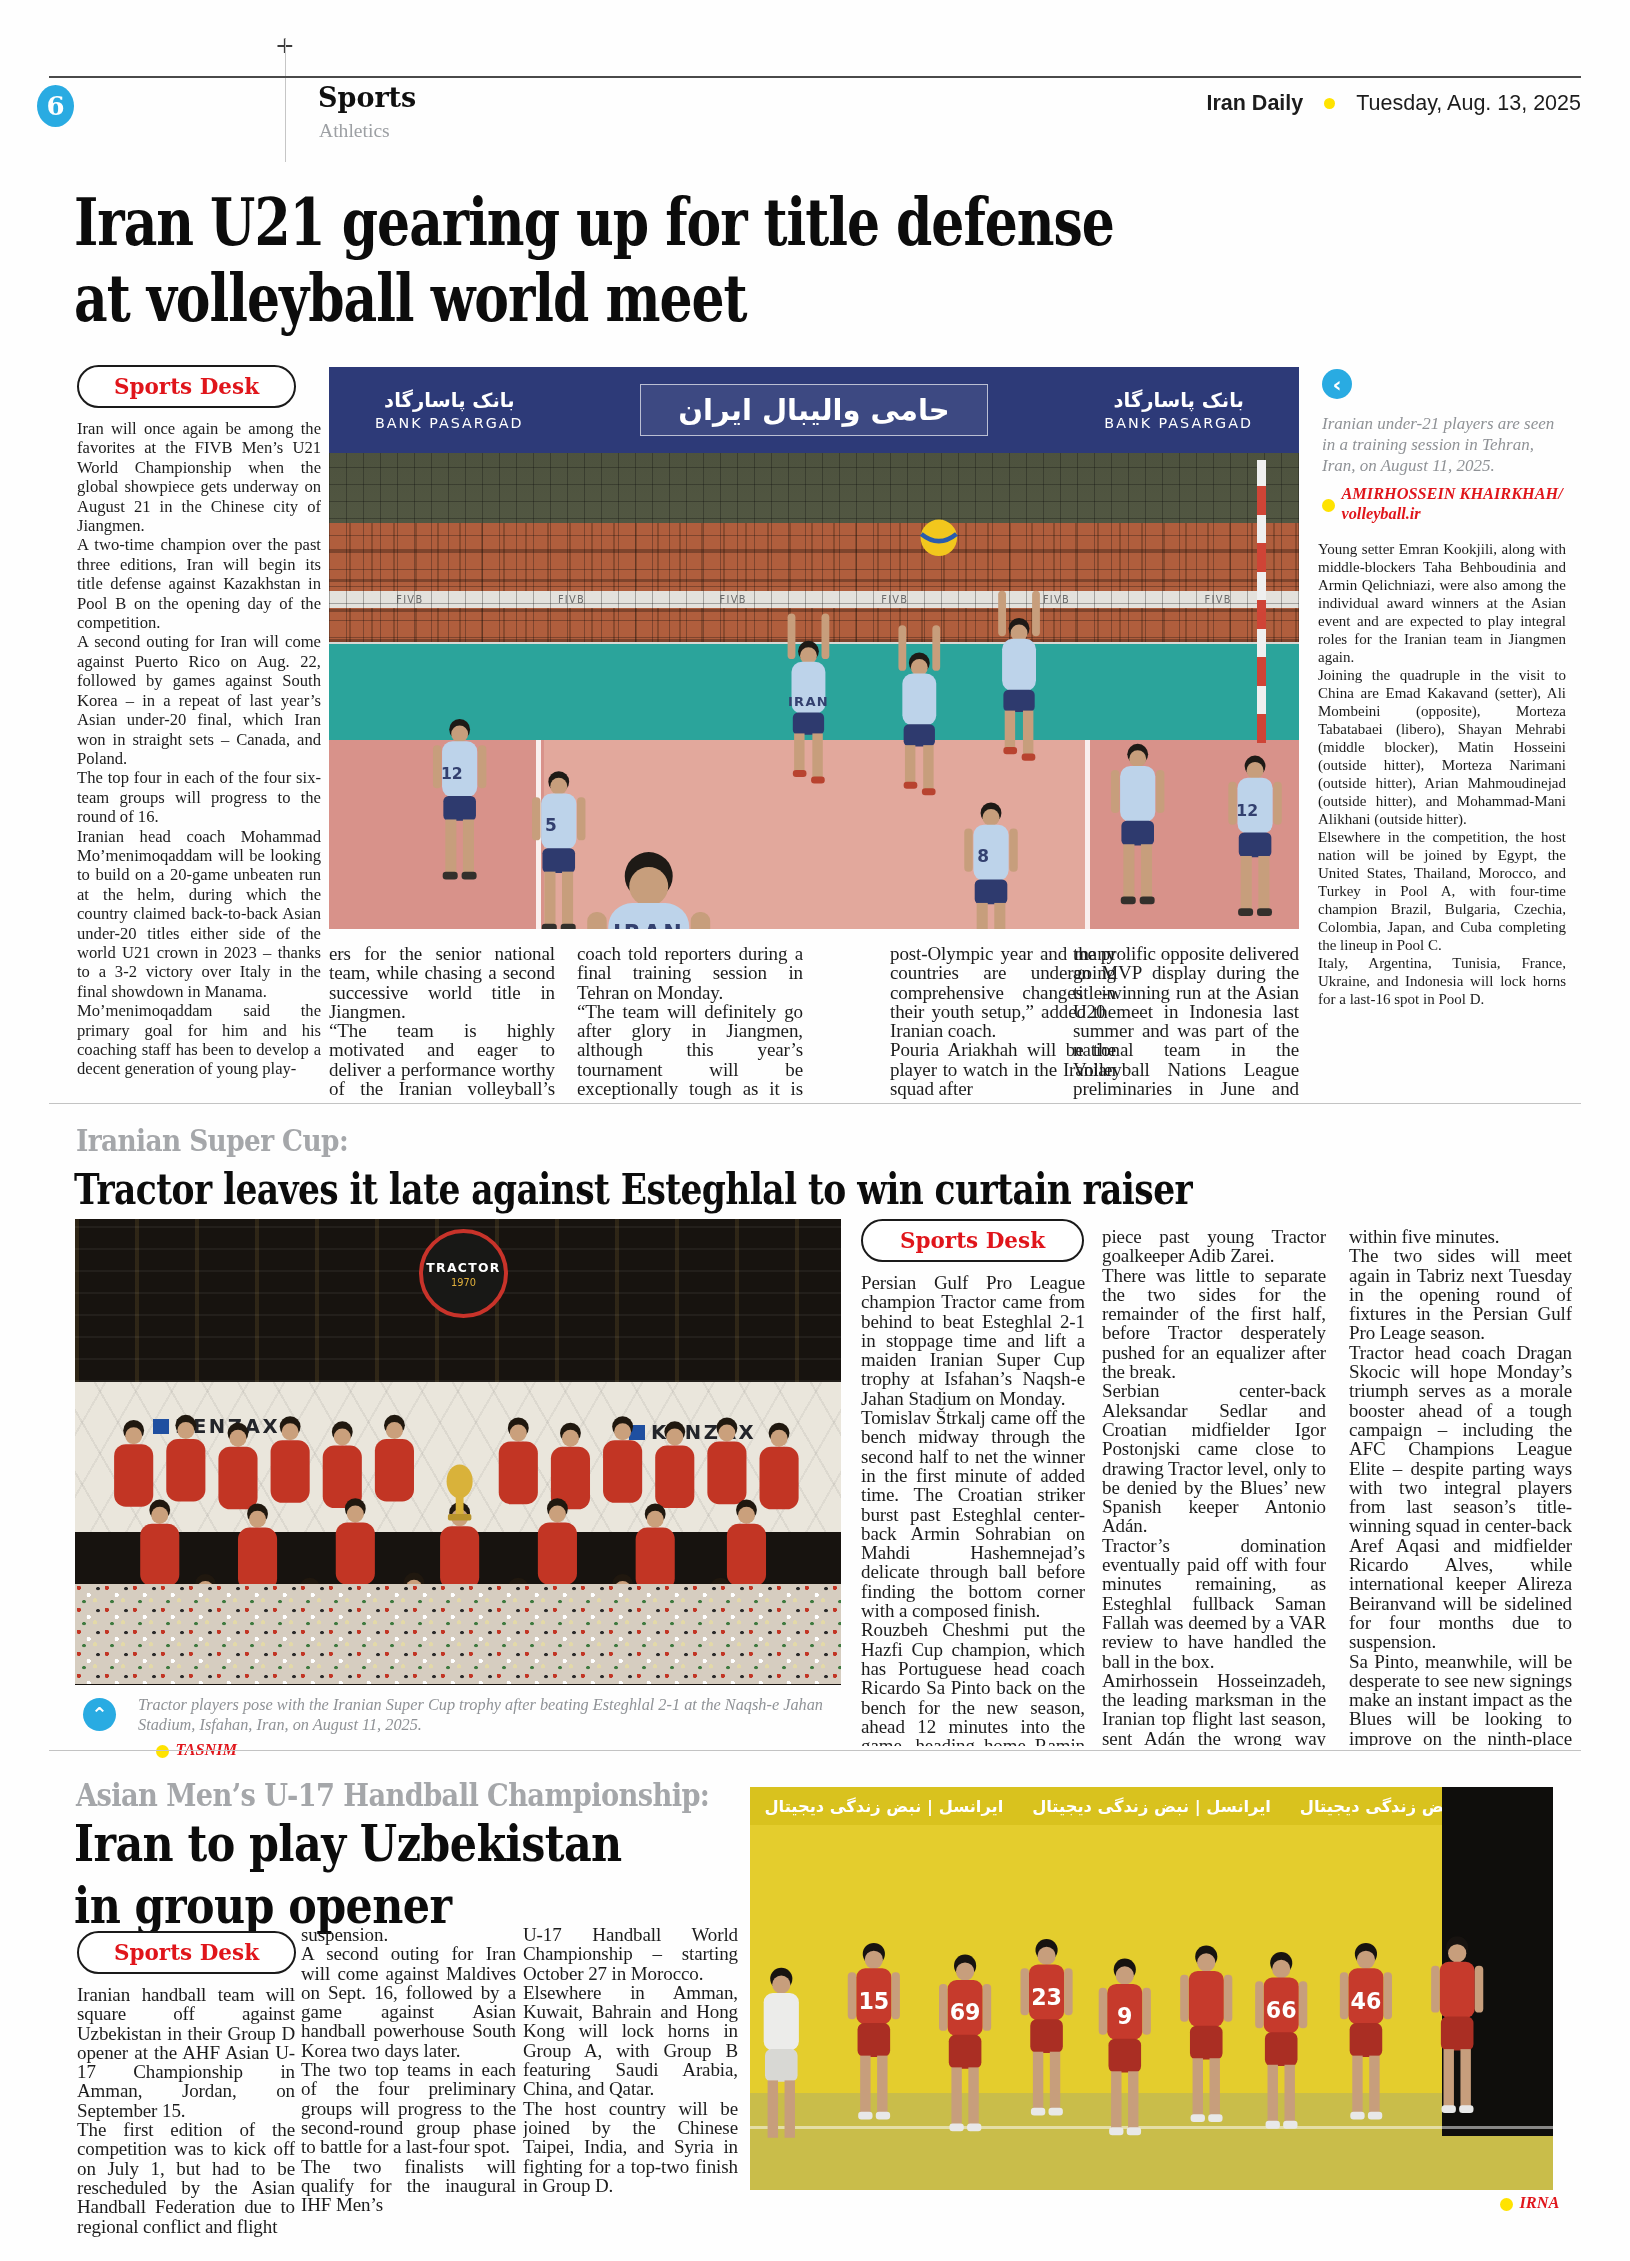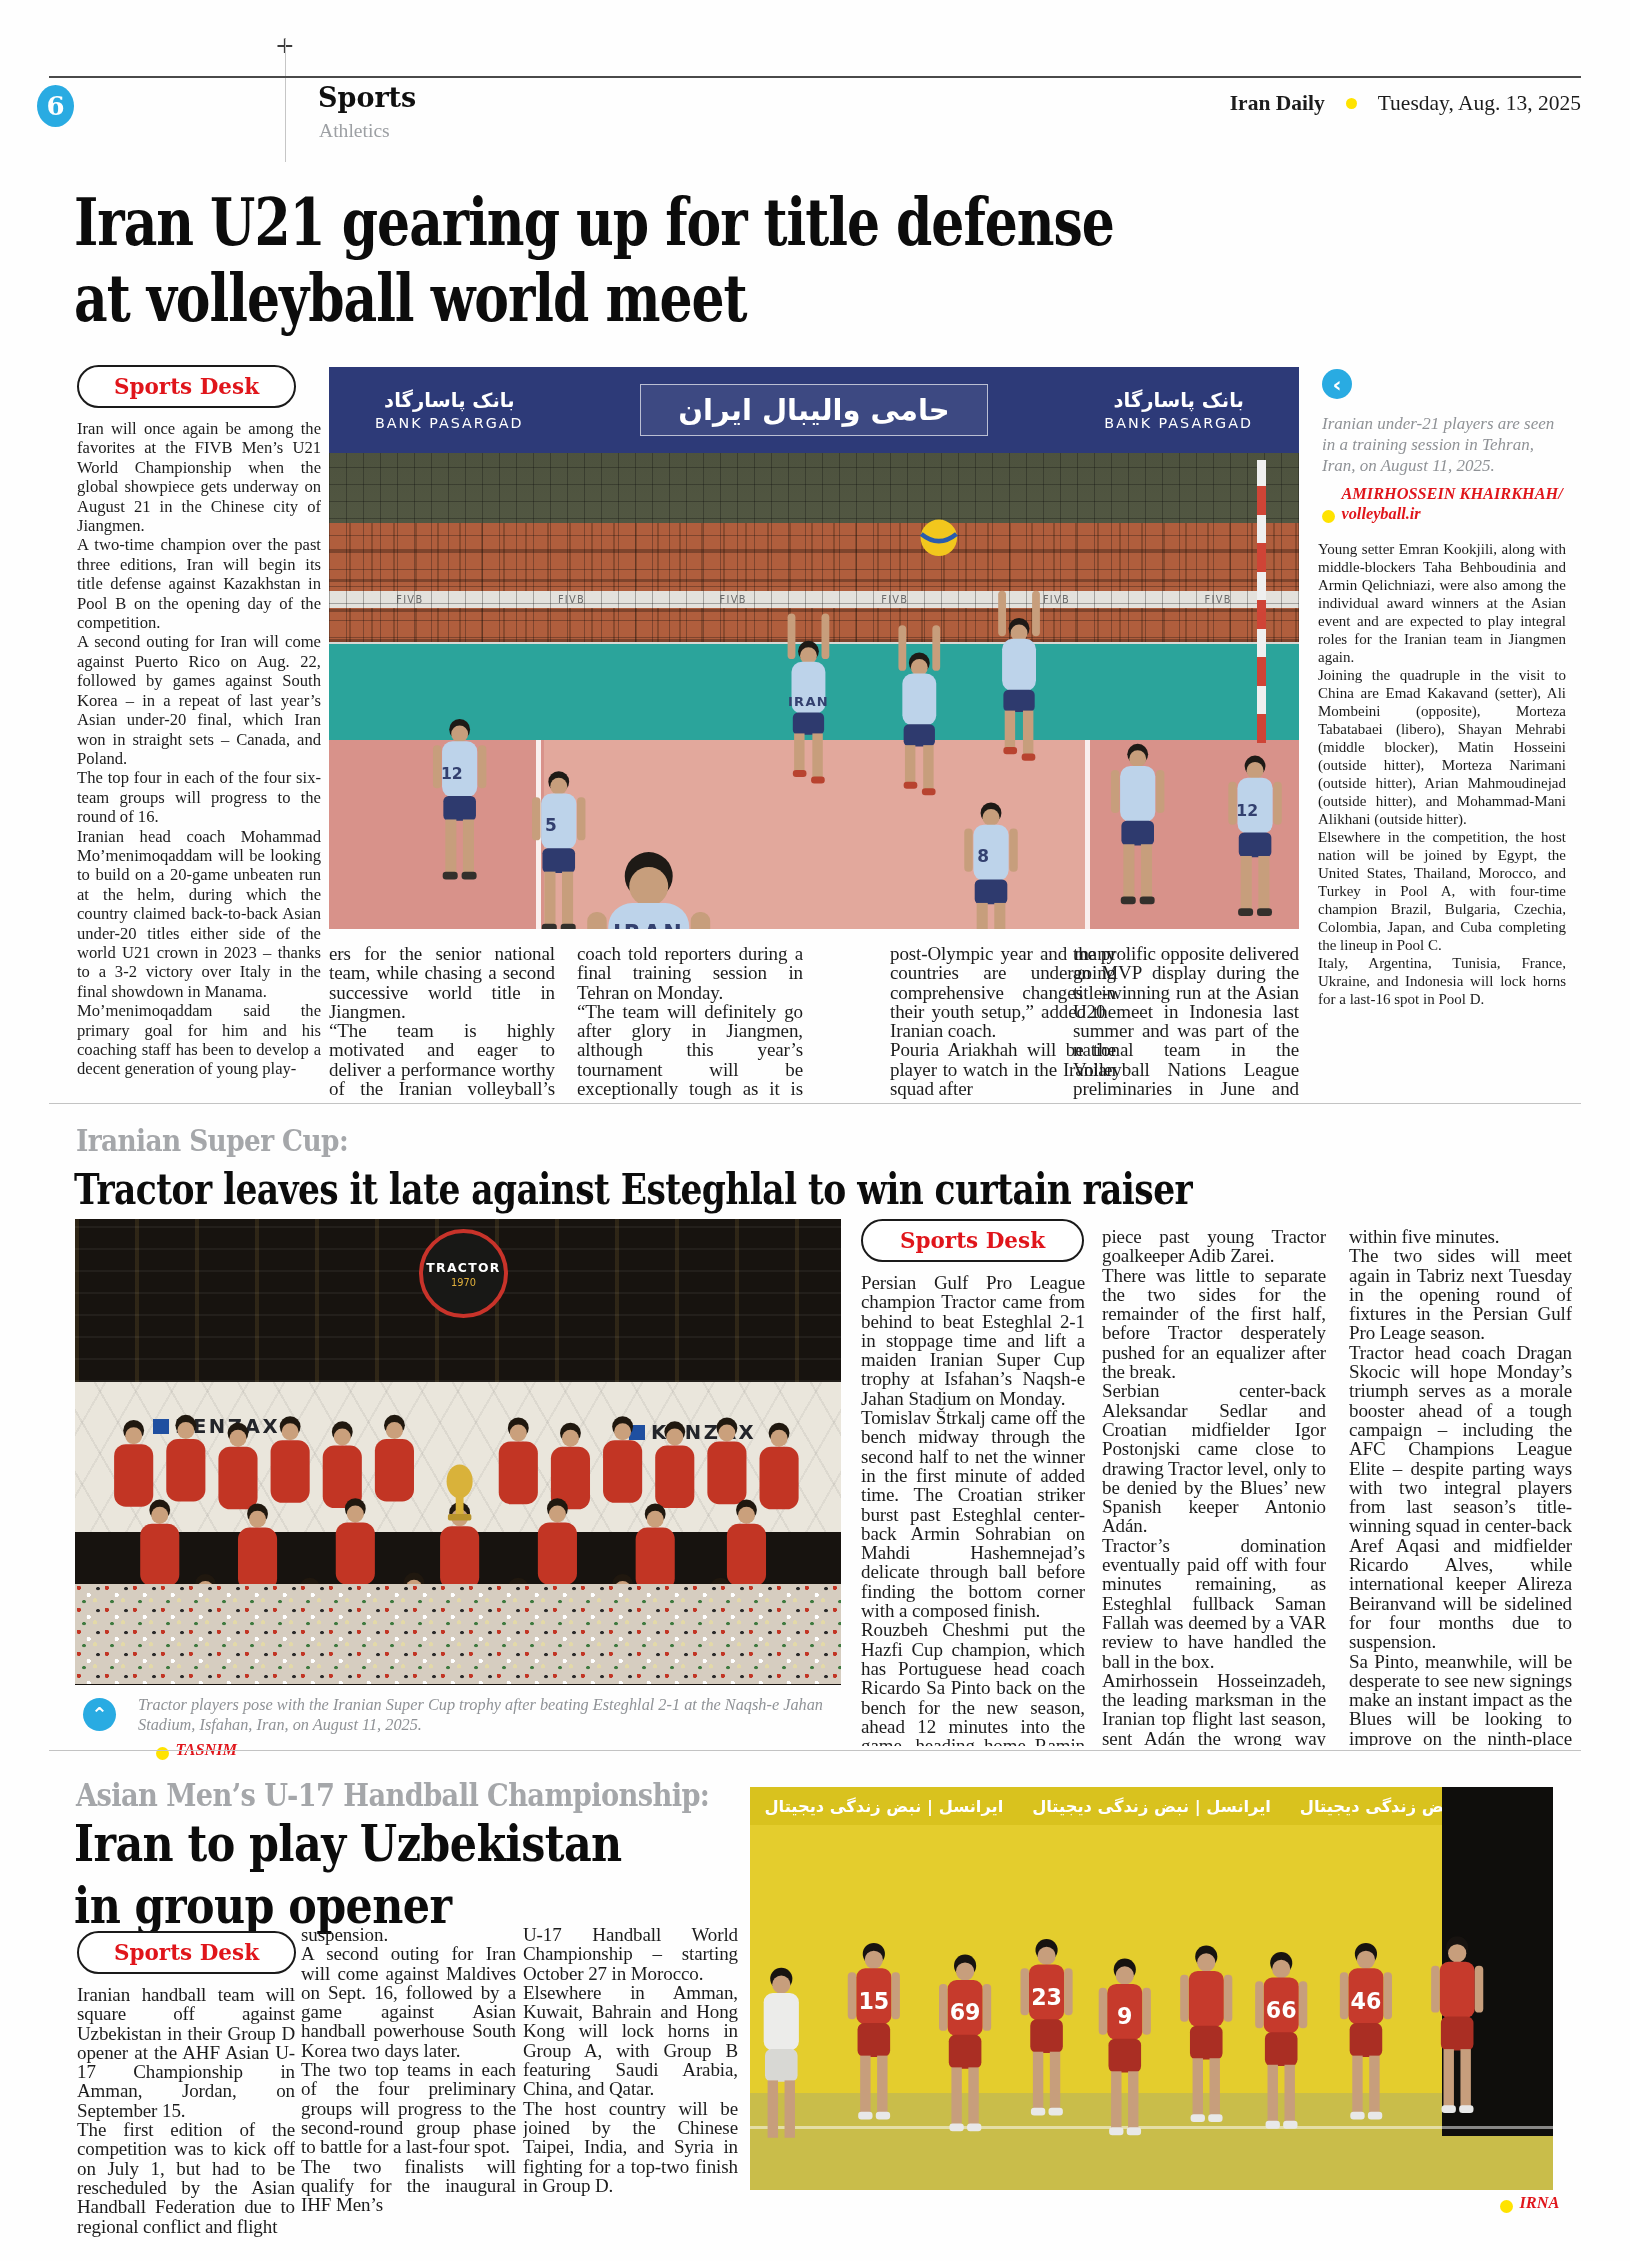--- a/index.html
+++ b/index.html
@@ -21,7 +21,7 @@
   }
   .section-title { left:318px; top:82px; font-family:"DejaVu Serif",serif; font-weight:bold; font-size:27px; color:#101010; }
   .section-sub { left:319px; top:120px; font-size:19.6px; color:#9da0a4; }
-  .masthead-row { right:49px; top:91px; display:flex; align-items:center; gap:21px; font-family:Liberation Serif, serif; font-size:21.5px; }
+  .masthead-row { right:49px; top:91px; display:flex; align-items:center; gap:21px; font-family:Liberation Sans, sans-serif; font-size:21.5px; }
   .masthead-row .name { font-weight:bold; }
   .dot { width:13px; height:13px; border-radius:50%; background:#ffe300; flex:0 0 auto; }
   .dot.sm { width:11px; height:11px; }

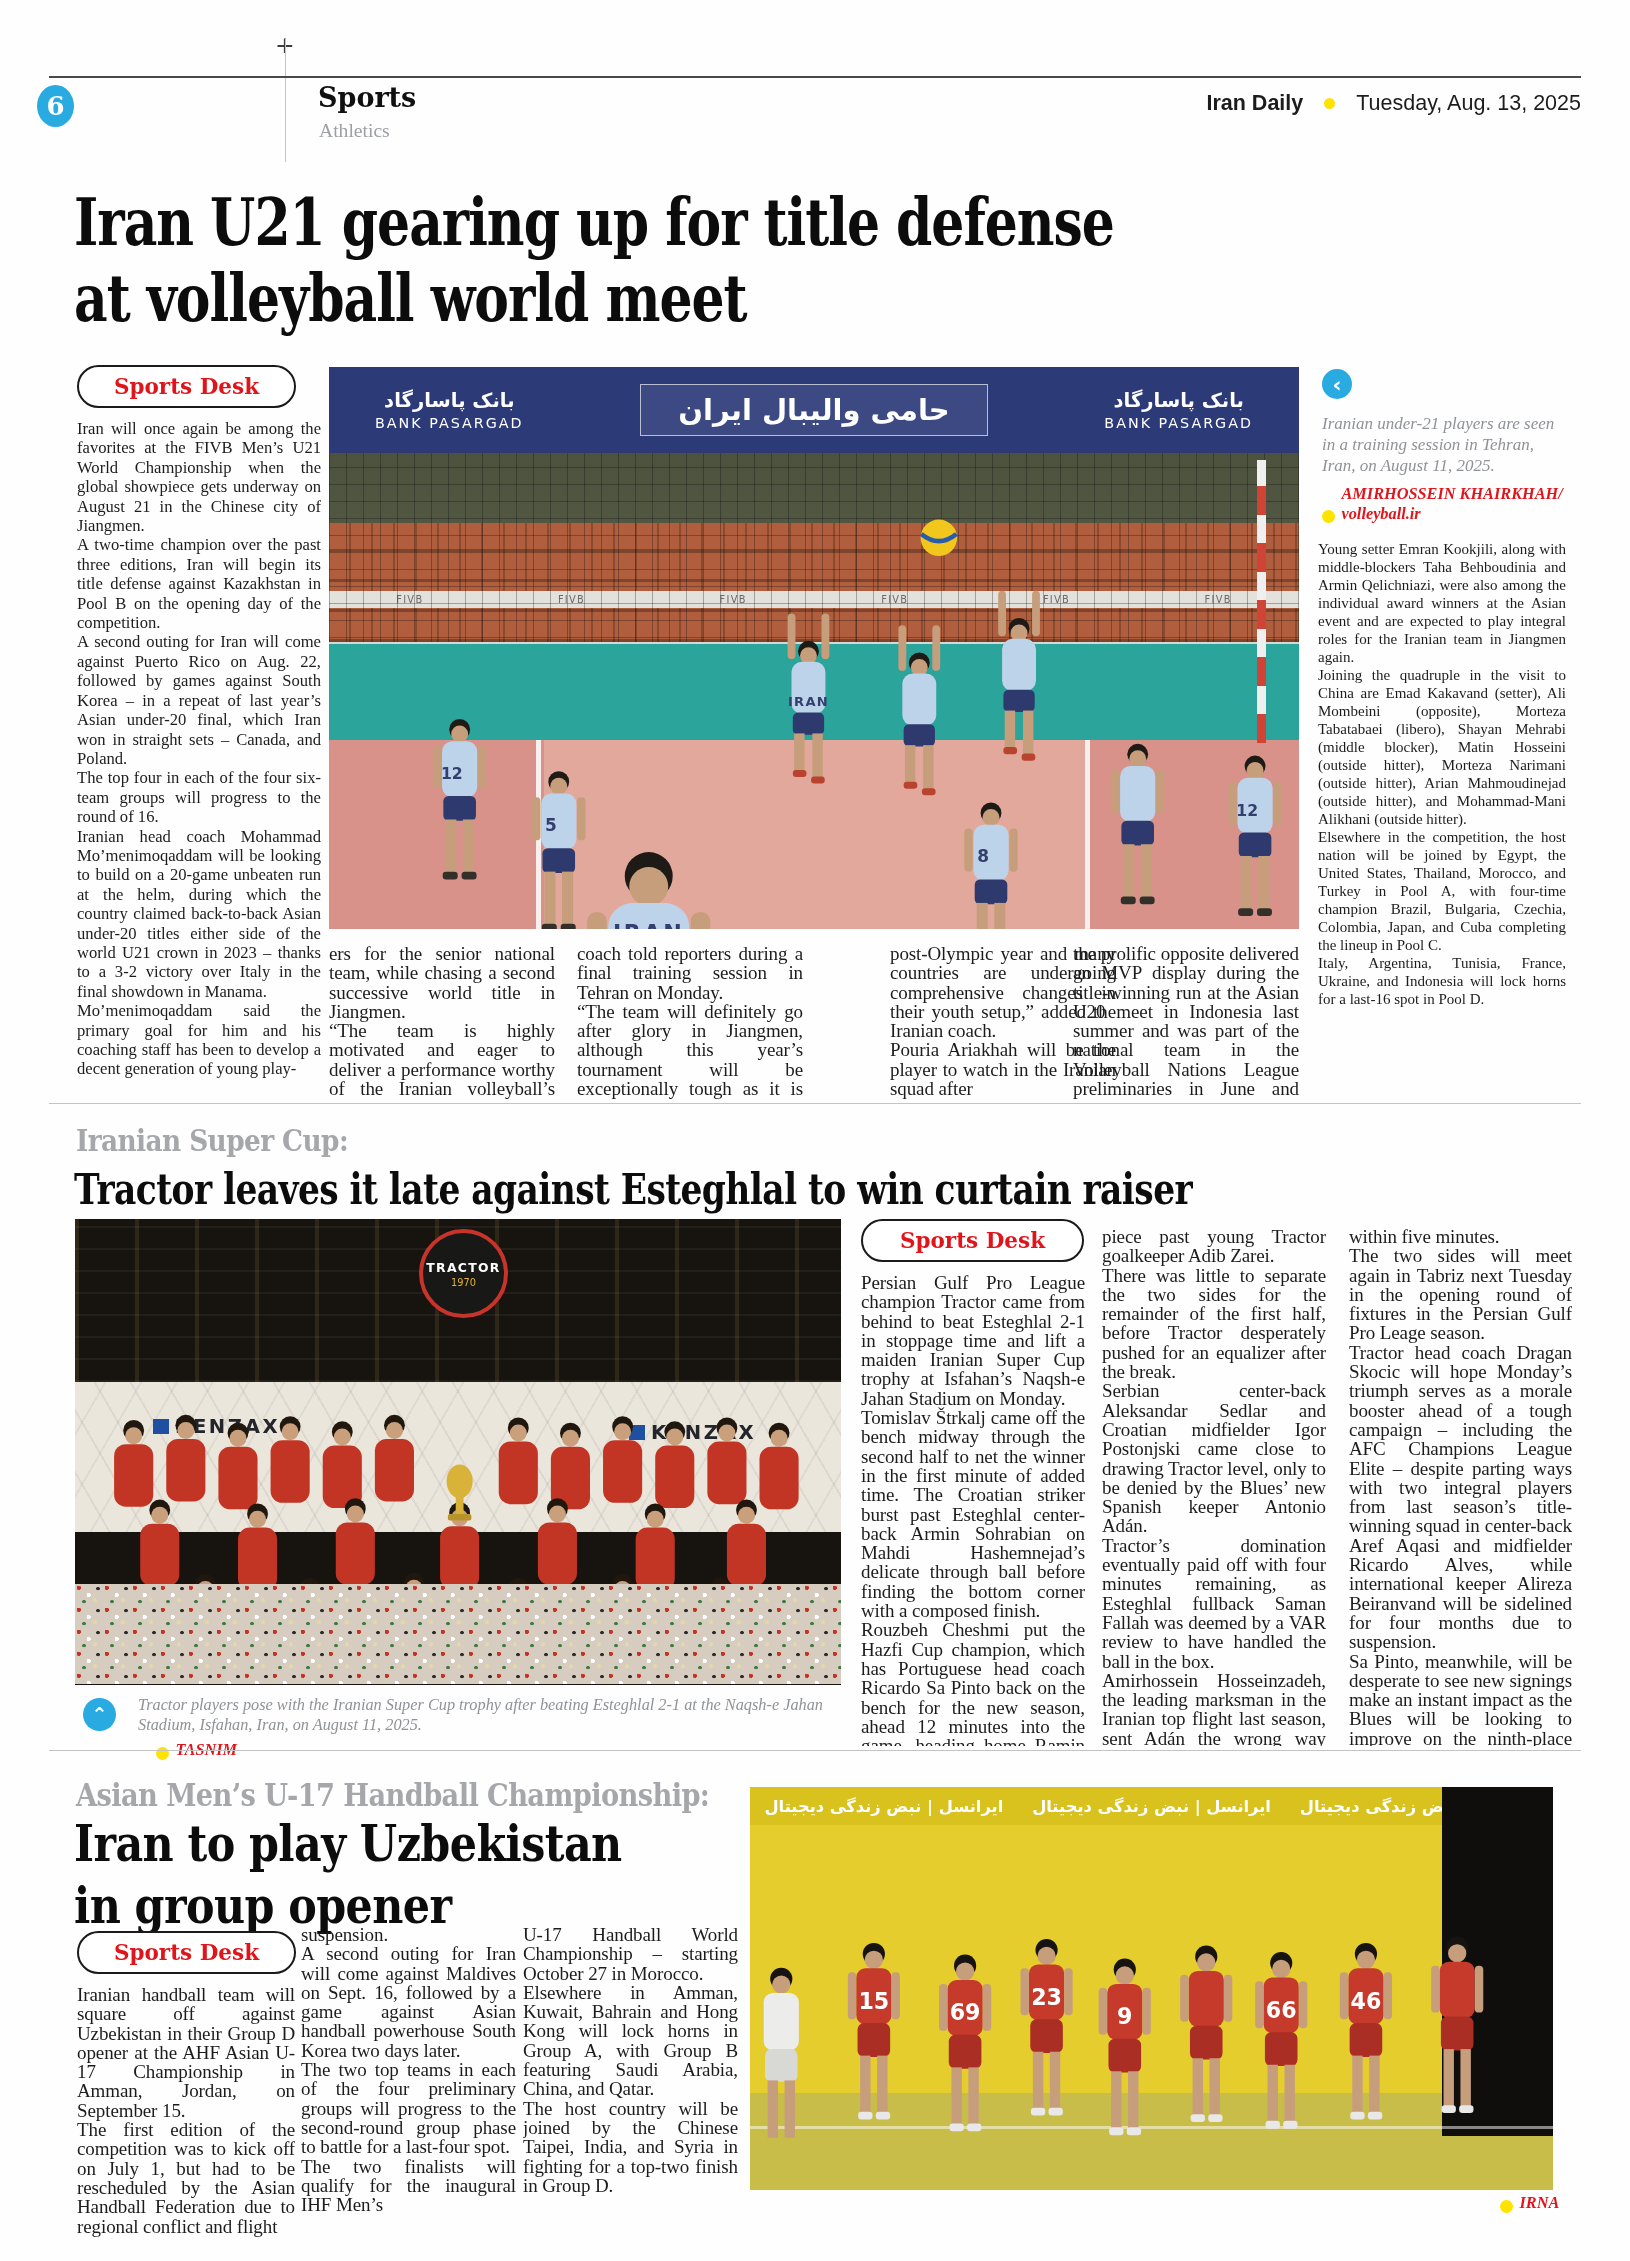--- a/index.html
+++ b/index.html
@@ -38,7 +38,7 @@
   .fz-rail { font-size:15px;  line-height:18px; }
   .fz-sm   { font-size:19px;  line-height:19.3px; letter-spacing:-0.1px; }
   .caption { font-style:italic; color:#8f9296; }
-  .credit  { display:flex; gap:6.5px; align-items:flex-end; font-style:italic; font-weight:bold; color:#e0151b; }
+  .credit  { display:flex; gap:6.5px; align-items:center; font-style:italic; font-weight:bold; color:#e0151b; }
   .credit .dot { margin-top:3.3px; }
   .credit .txt { white-space:pre-line; }
   .divider { left:49px; width:1532px; height:1.3px; background:#c3c3c3; }

